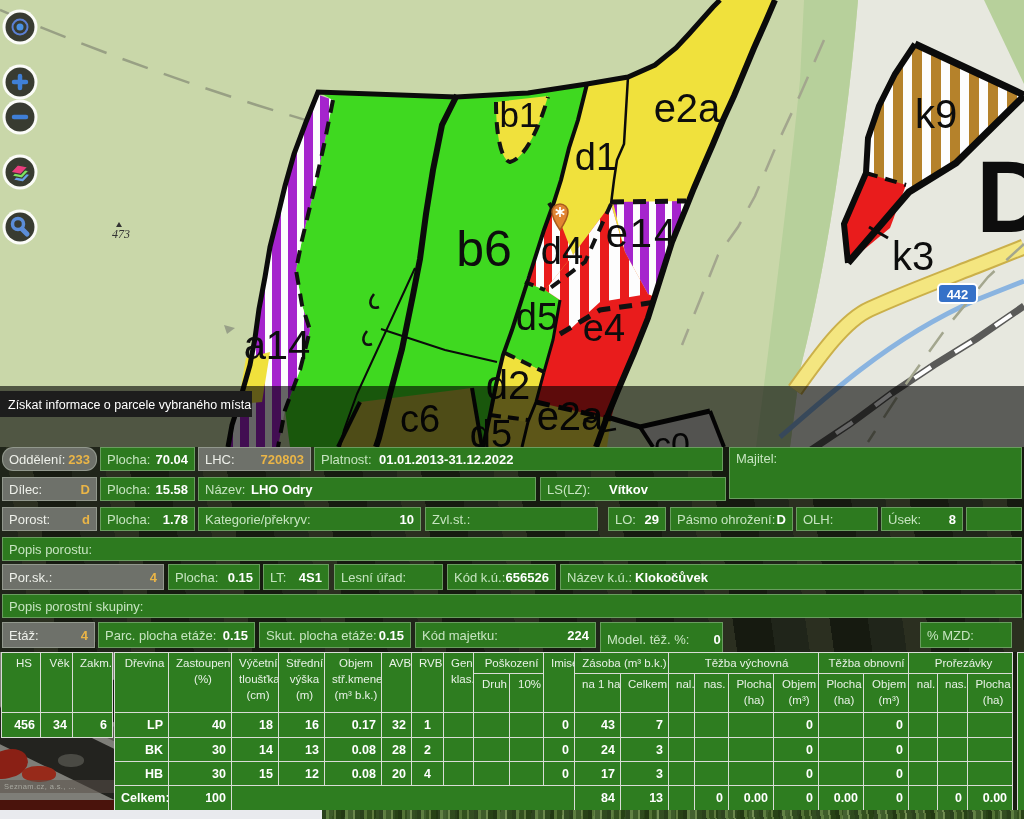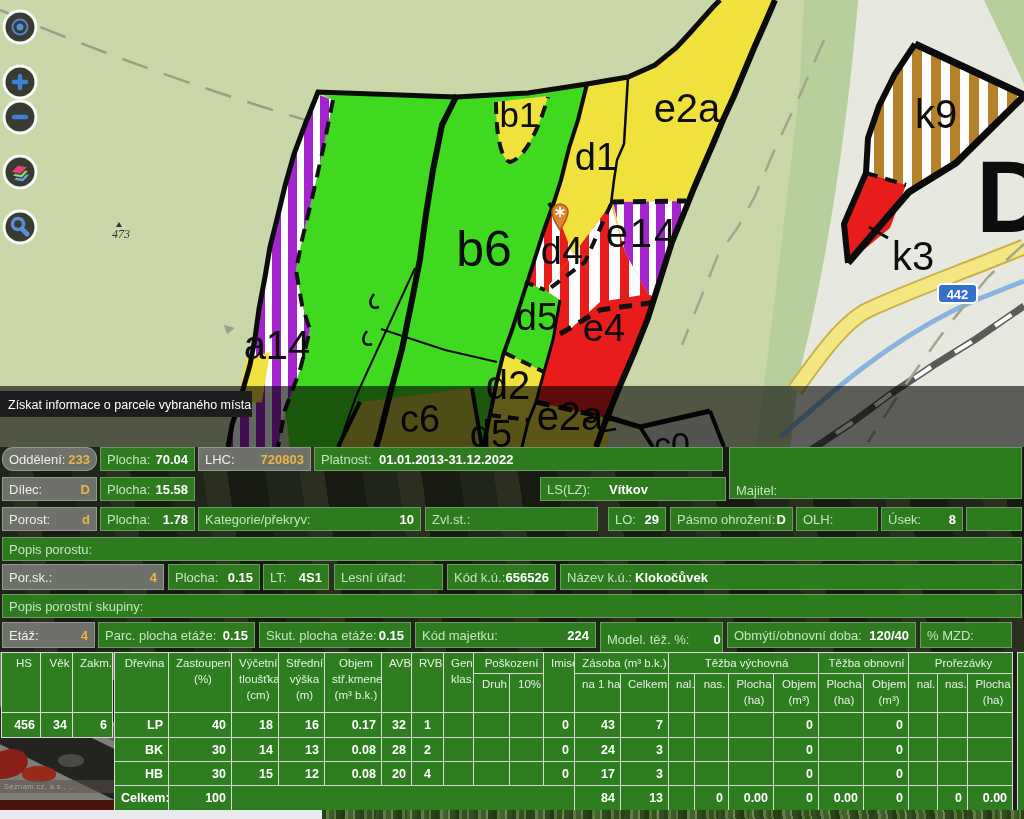--- a/index.html
+++ b/index.html
@@ -206,7 +206,7 @@
       <span class="l">Platnost:</span>
       <span class="vl" style="left:64px;">01.01.2013-31.12.2022</span>
     </div>
-<div class="cell" style="left:729px;top:0;width:293px;height:52px;align-items:flex-end;">
+<div class="cell" style="left:729px;top:0;width:293px;height:52px;align-items:flex-start;">
       <span class="l" style="padding-top:3px;">Majitel:</span>
     </div>
 

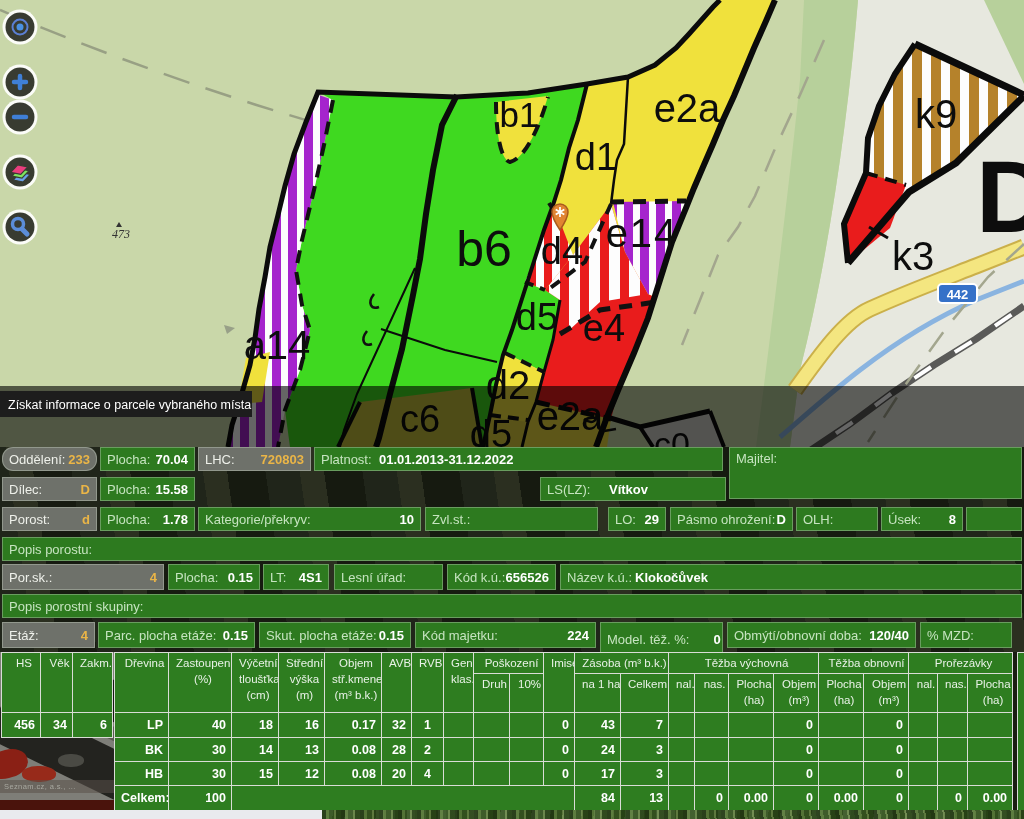--- a/index.html
+++ b/index.html
@@ -217,6 +217,10 @@
 <div class="cell" style="left:100px;top:30px;width:95px;height:24px;">
       <span class="l">Plocha:</span>
       <span class="v">15.58</span>
+    </div>
+<div class="cell" style="left:198px;top:30px;width:338px;height:24px;">
+      <span class="l">Název:</span>
+      <span class="vl" style="left:52px;">LHO Odry</span>
     </div>
 <div class="cell" style="left:540px;top:30px;width:186px;height:24px;">
       <span class="l">LS(LZ):</span>

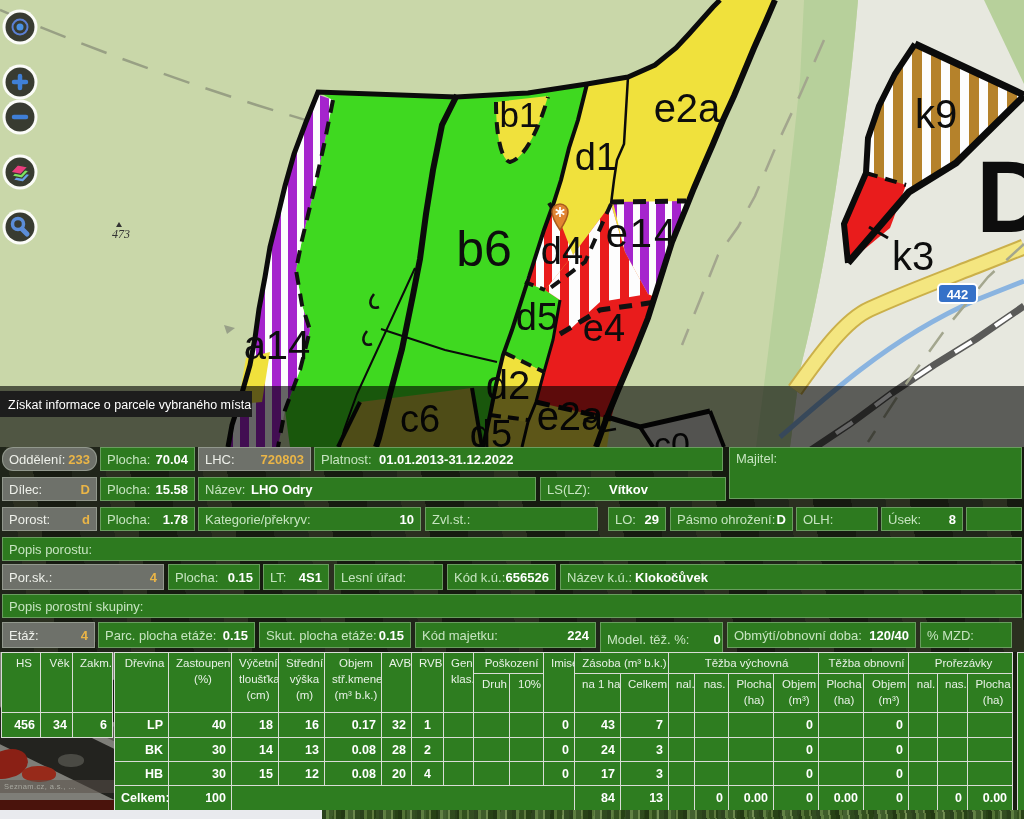--- a/index.html
+++ b/index.html
@@ -310,10 +310,6 @@
 <div class="cell" style="left:600px;top:175px;width:123px;height:34px;gap:24px;">
       <span class="l">Model. těž. %:</span>
       <span class="v">0</span>
-    </div>
-<div class="cell" style="left:727px;top:175px;width:189px;height:26px;">
-      <span class="l">Obmýtí/obnovní doba:</span>
-      <span class="v">120/40</span>
     </div>
 <div class="cell" style="left:920px;top:175px;width:92px;height:26px;">
       <span class="l">% MZD:</span>

